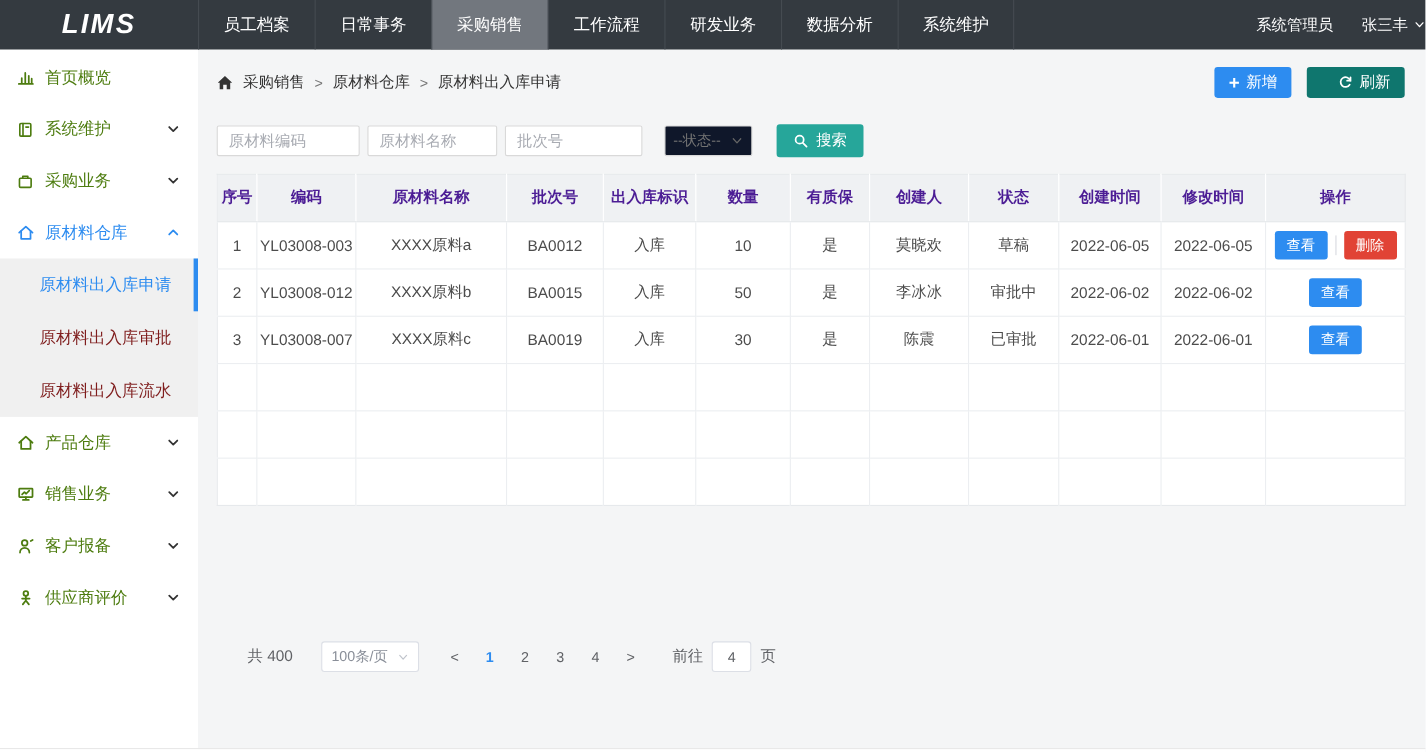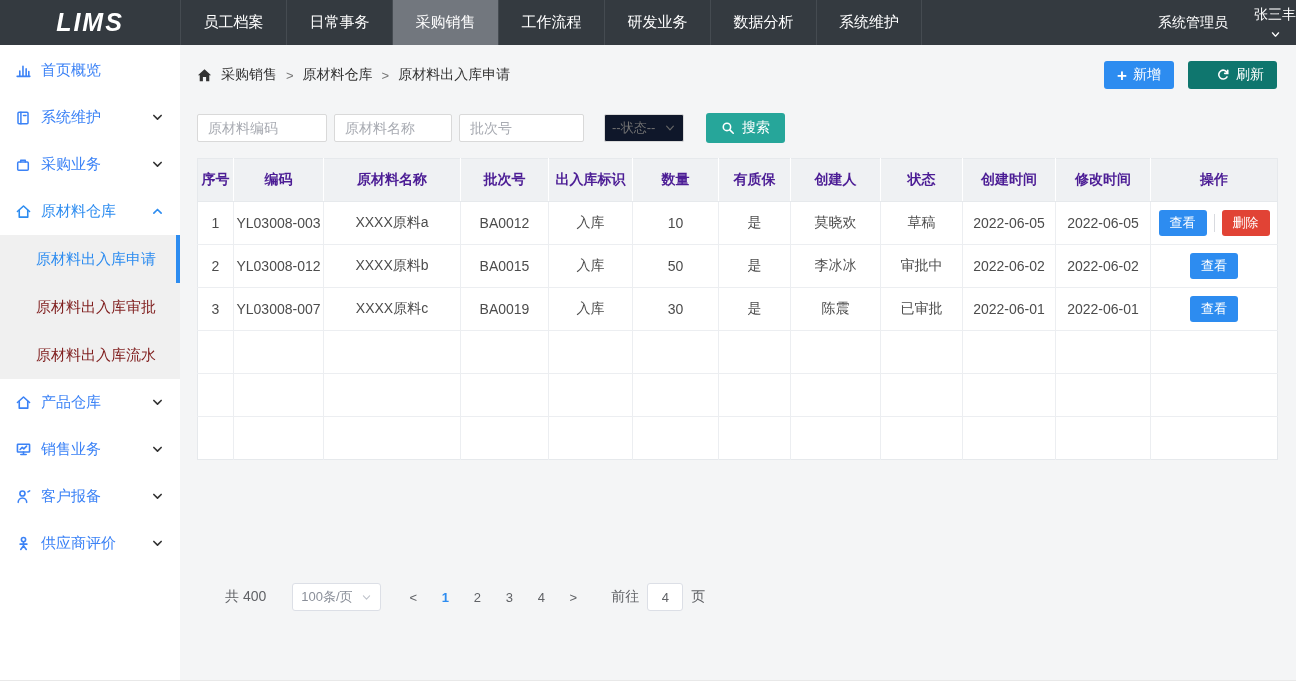--- a/index.html
+++ b/index.html
@@ -16,7 +16,7 @@
   .tab:last-child { border-right:1px solid #454b51; }
   .tab.active { background:#72777e; }
   .user-area { margin-left:auto; display:flex; align-items:center; gap:26px; font-size:14px; }
-  .user-name { display:flex; align-items:center; gap:5px; cursor:pointer;flex-direction:column; }
+  .user-name { display:flex; align-items:center; gap:5px; cursor:pointer; }
   
   .sidebar { position:absolute; top:45px; left:0; width:180px; bottom:3px; background:#fff; padding-top:2px; overflow:hidden; border-bottom:1px solid #e8e8e8; }
   .side-item { height:47px; display:flex; align-items:center; padding:0 16px 0 14px; font-size:15px; color:#3b82f6; cursor:pointer; }

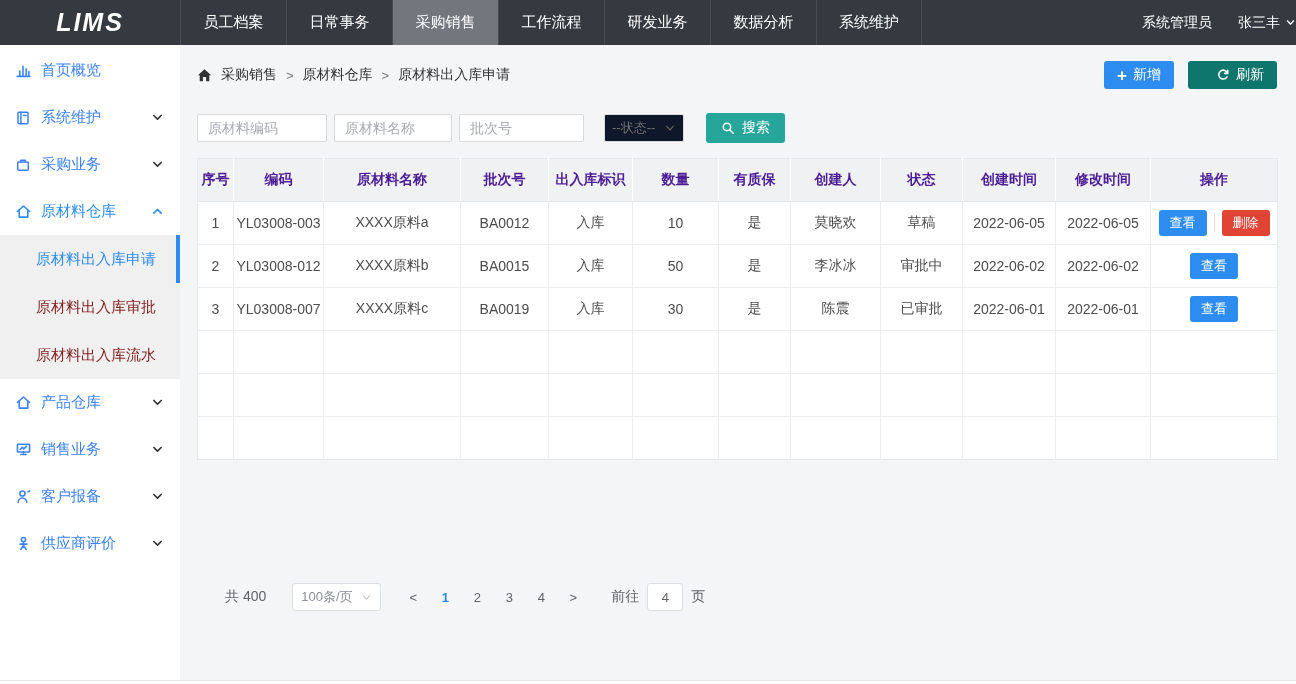--- a/index.html
+++ b/index.html
@@ -19,7 +19,7 @@
   .user-name { display:flex; align-items:center; gap:5px; cursor:pointer; }
   
   .sidebar { position:absolute; top:45px; left:0; width:180px; bottom:3px; background:#fff; padding-top:2px; overflow:hidden; border-bottom:1px solid #e8e8e8; }
-  .side-item { height:47px; display:flex; align-items:center; padding:0 16px 0 14px; font-size:15px; color:#3b82f6; cursor:pointer; }
+  .side-item { height:47px; display:flex; align-items:center; padding:0 16px 0 14px; font-size:15px; color:#4d7c0f; cursor:pointer; }
   .s-icon { width:18px; height:18px; margin-right:9px; display:flex; align-items:center; justify-content:center; }
   .s-icon svg { display:block; }
   .s-chev { margin-left:auto; display:flex; color:#333; }

